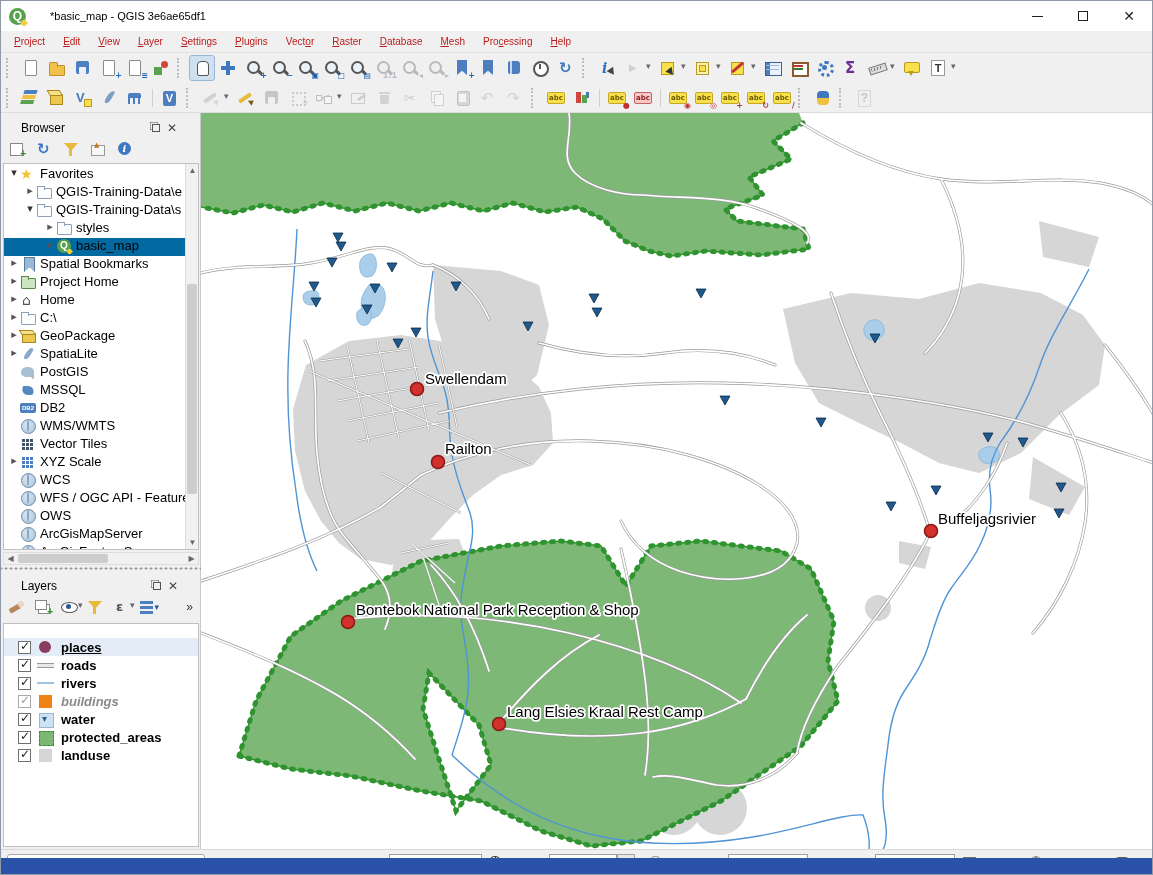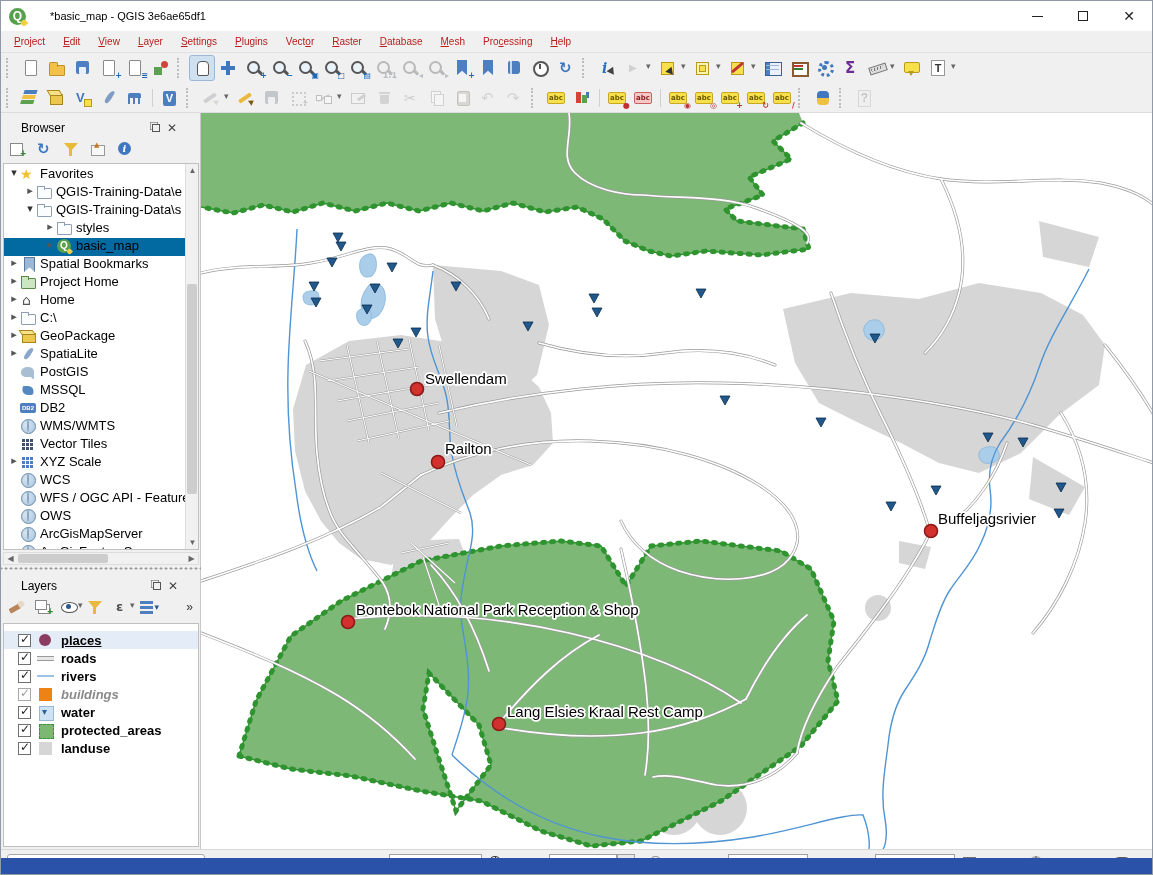--- a/index.html
+++ b/index.html
@@ -178,7 +178,7 @@
 .splitter{position:absolute;left:0;top:452px;width:200px;height:6px;background:radial-gradient(circle,#9a9a9a 1px,transparent 1.4px) center/5px 5px no-repeat;background-size:5px 5px;background-repeat:repeat-x;background-position:center;background-origin:content-box;padding:0 80px}
 
 .layers-panel{position:absolute;left:0;top:458px;width:200px}
-.layers-list{position:absolute;left:2px;top:52px;width:196px;height:224px;background:#fff;border:1px solid #c0c0c0;padding-top:7px}
+.layers-list{position:absolute;left:2px;top:52px;width:196px;height:224px;background:#fff;border:1px solid #c0c0c0;padding-top:14px}
 .lrow{display:flex;align-items:center;height:18px;padding-left:14px;font-size:13px;gap:5px}
 .lrow.sel{background:#e4edf7}
 .cbx{width:13px;height:13px;border:1px solid #707070;background:#fff;position:relative;flex:none}

